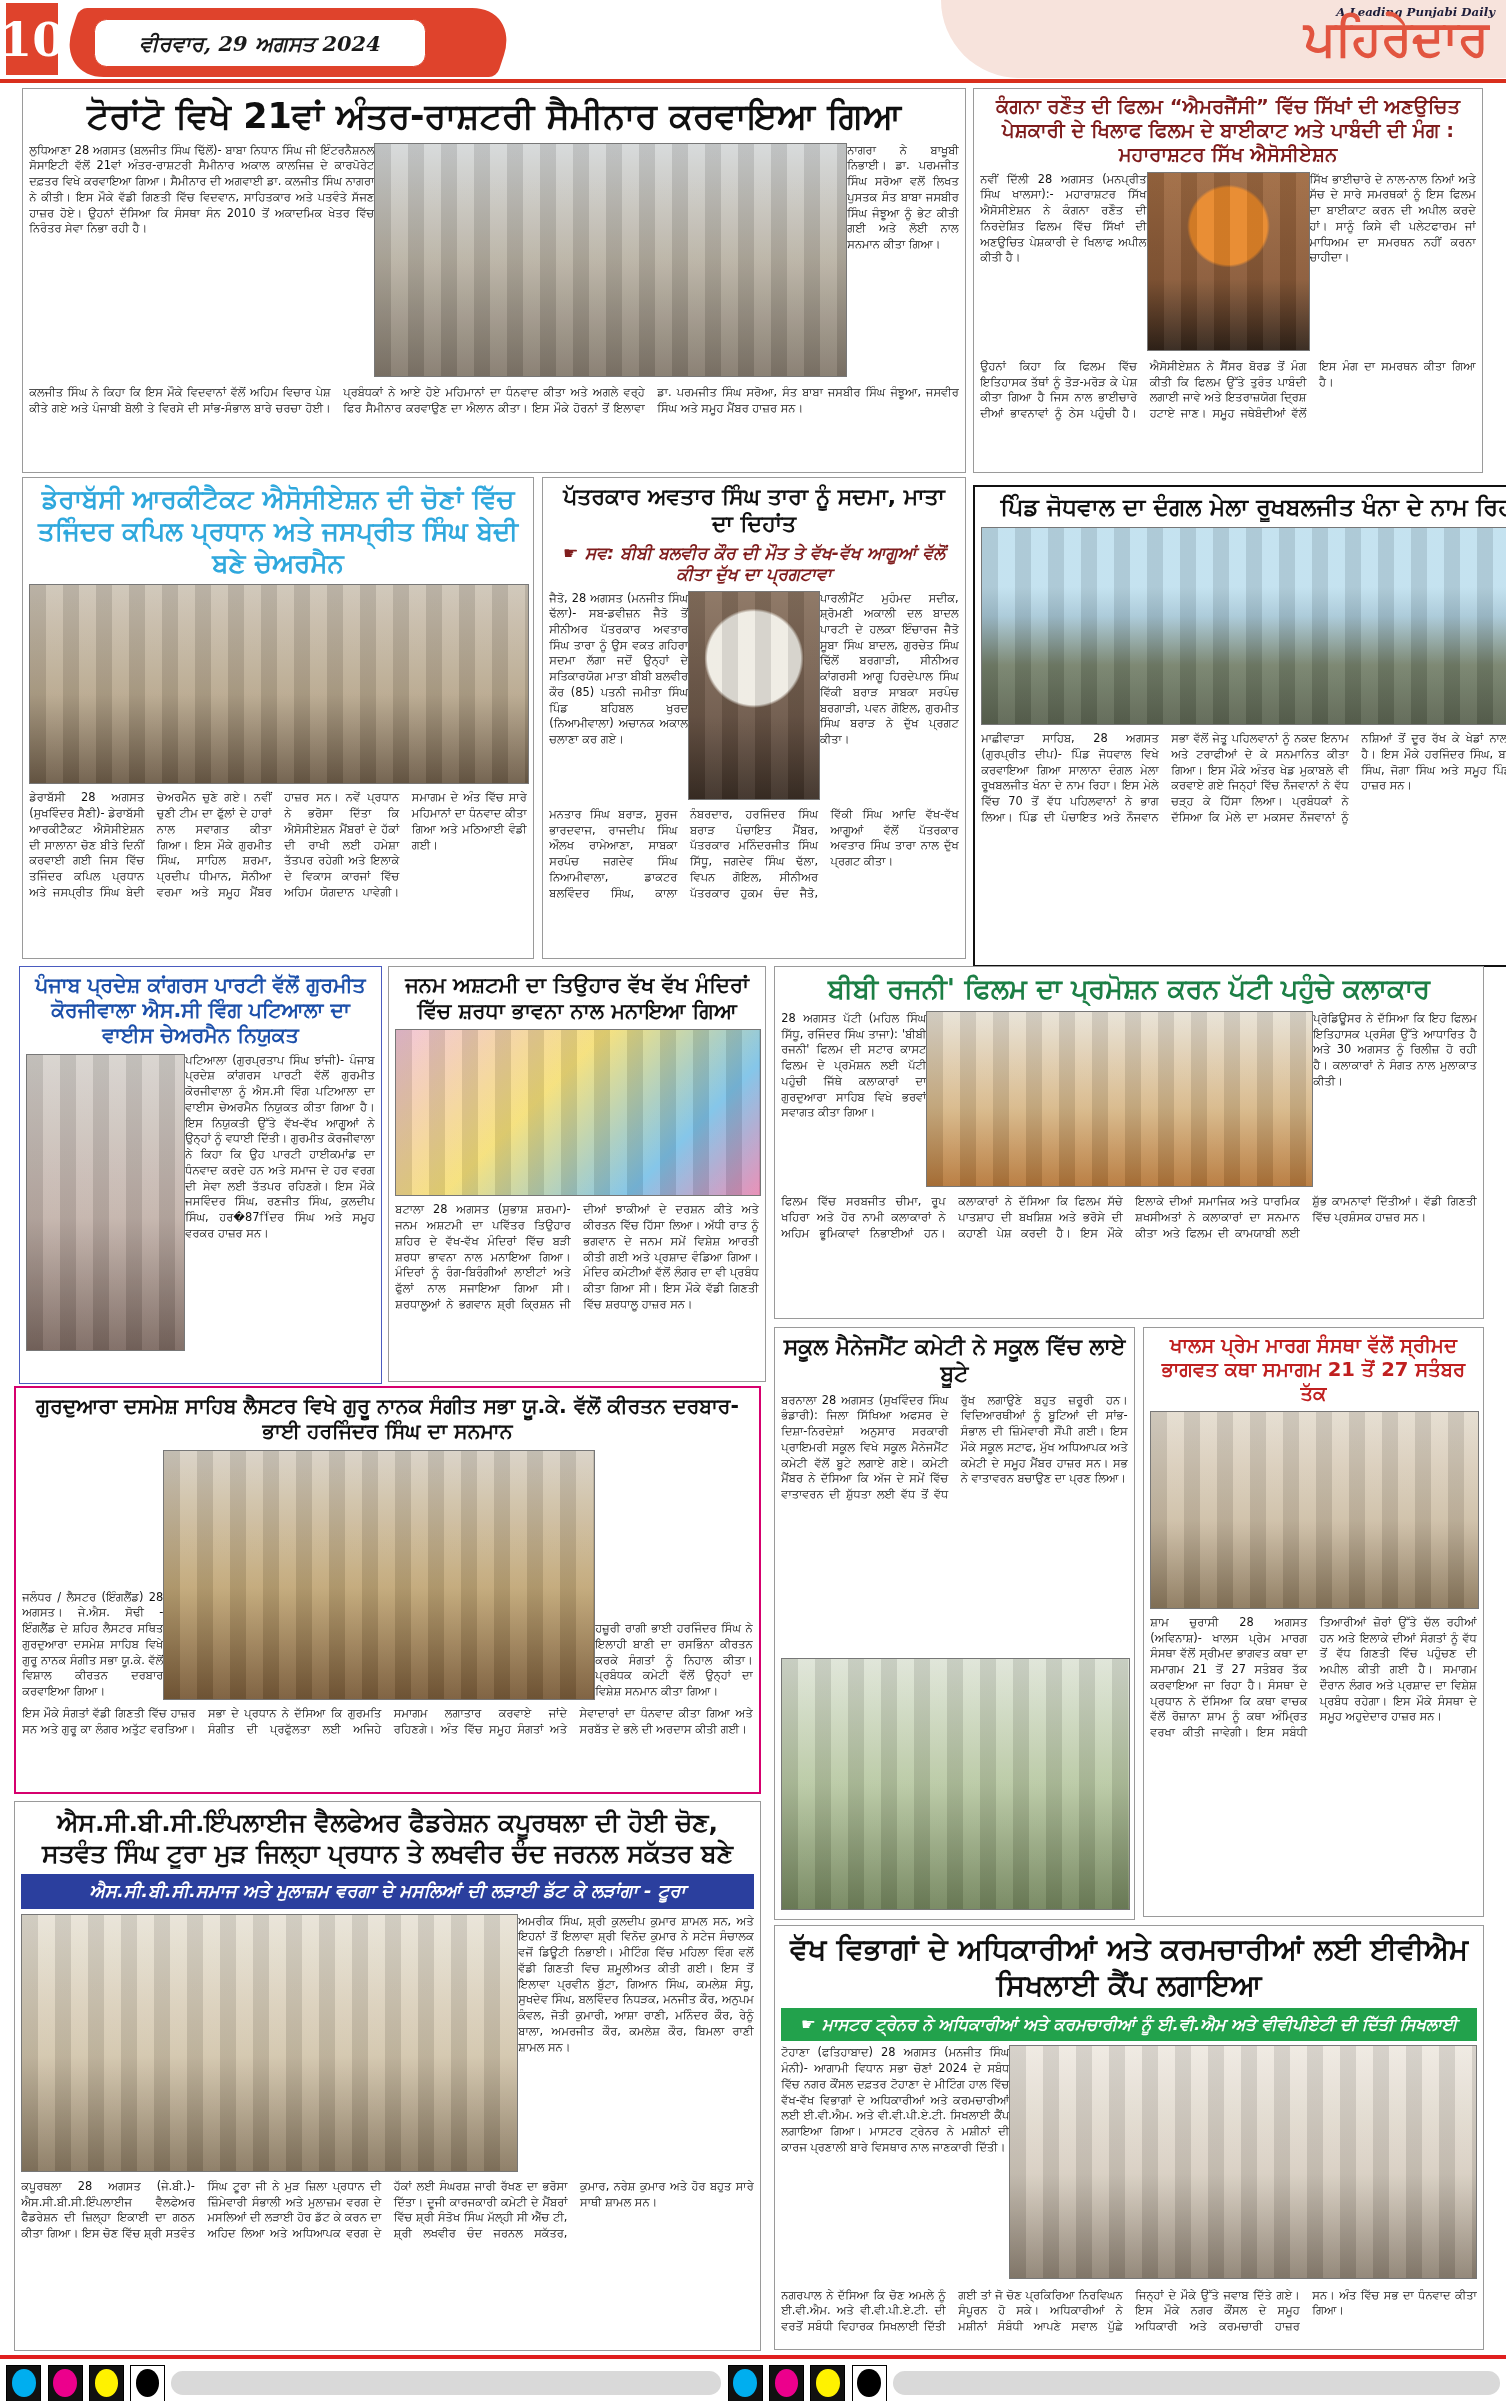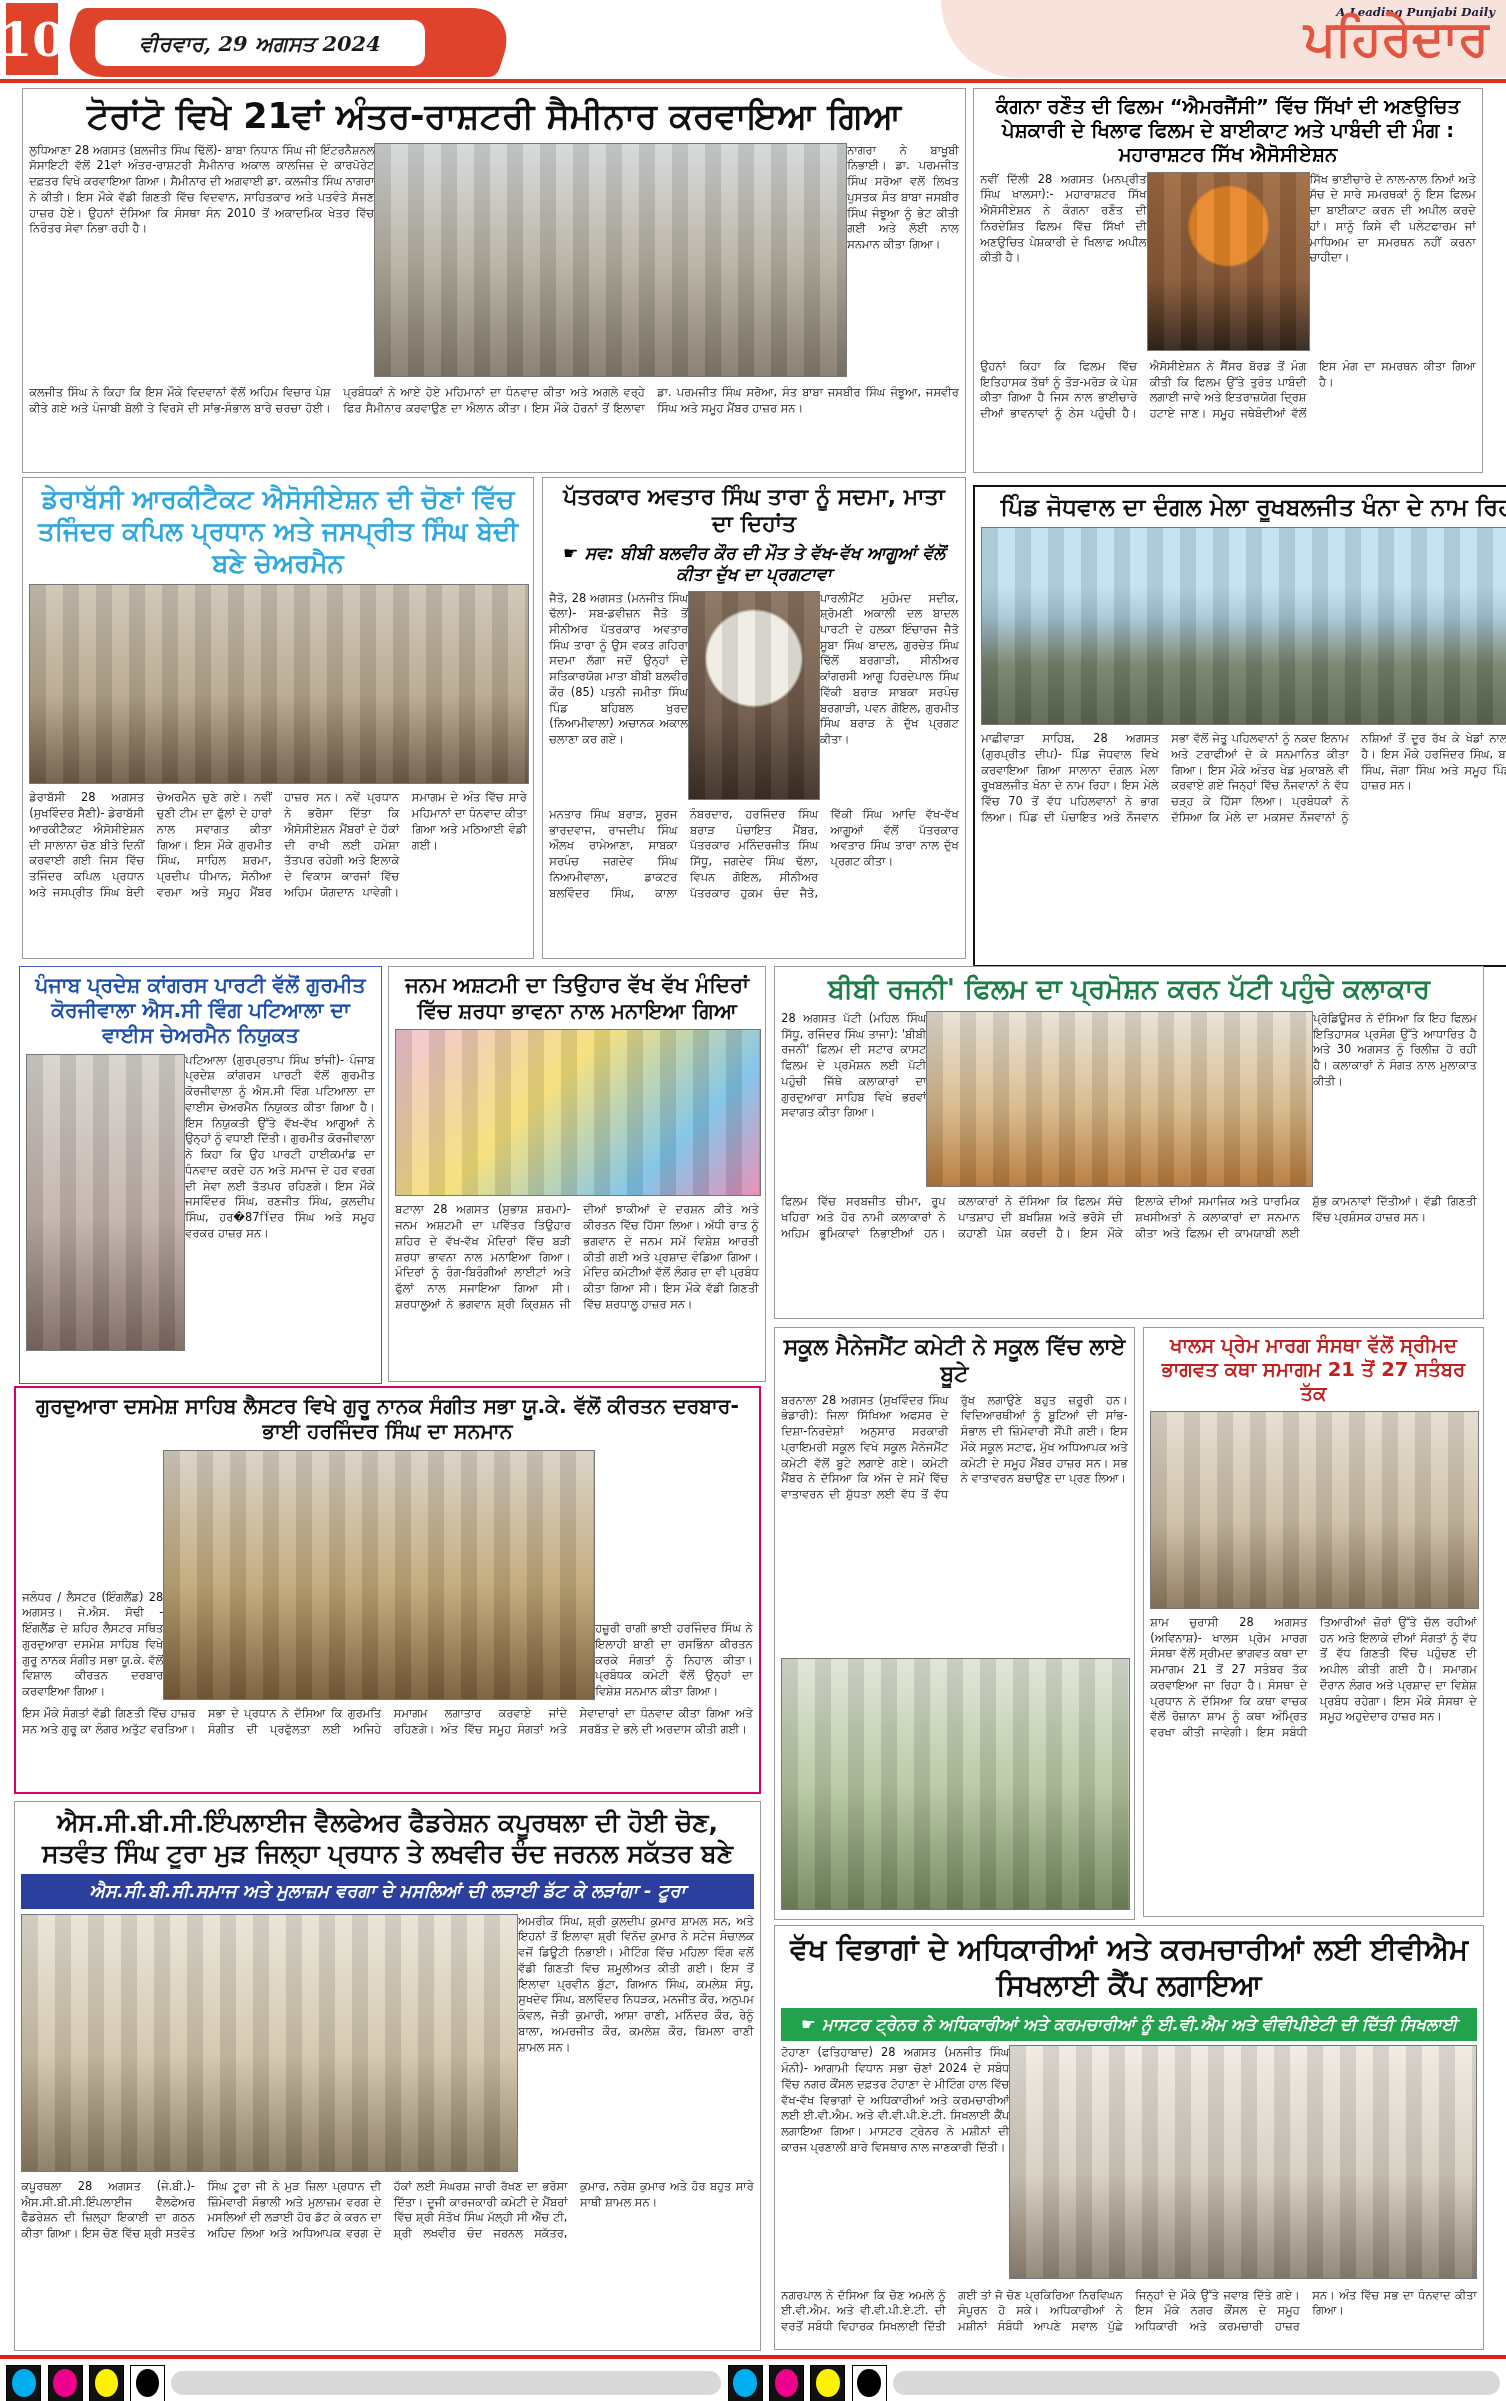--- a/index.html
+++ b/index.html
@@ -50,7 +50,7 @@
   .ph-scbc{background:linear-gradient(180deg,#e9e4d8,#d3c6ad 55%,#8a7a62);}
   .ph-evm{background:linear-gradient(180deg,#efeae2,#d8cfc2 55%,#8f8374);}
   
-  .hl-black{color:#101010;} .hl-red{color:#000000;} .hl-cyan{color:#2fa8dd;}
+  .hl-black{color:#101010;} .hl-red{color:#7f1d1d;} .hl-cyan{color:#2fa8dd;}
   .hl-blue{color:#1b4faa;} .hl-green{color:#1c7f45;} .hl-dred{color:#c02020;}
   .band-blue{background:#2b3f9e;} .band-green{background:#22a24c;}
   .ptr{margin-right:6.3px;}

